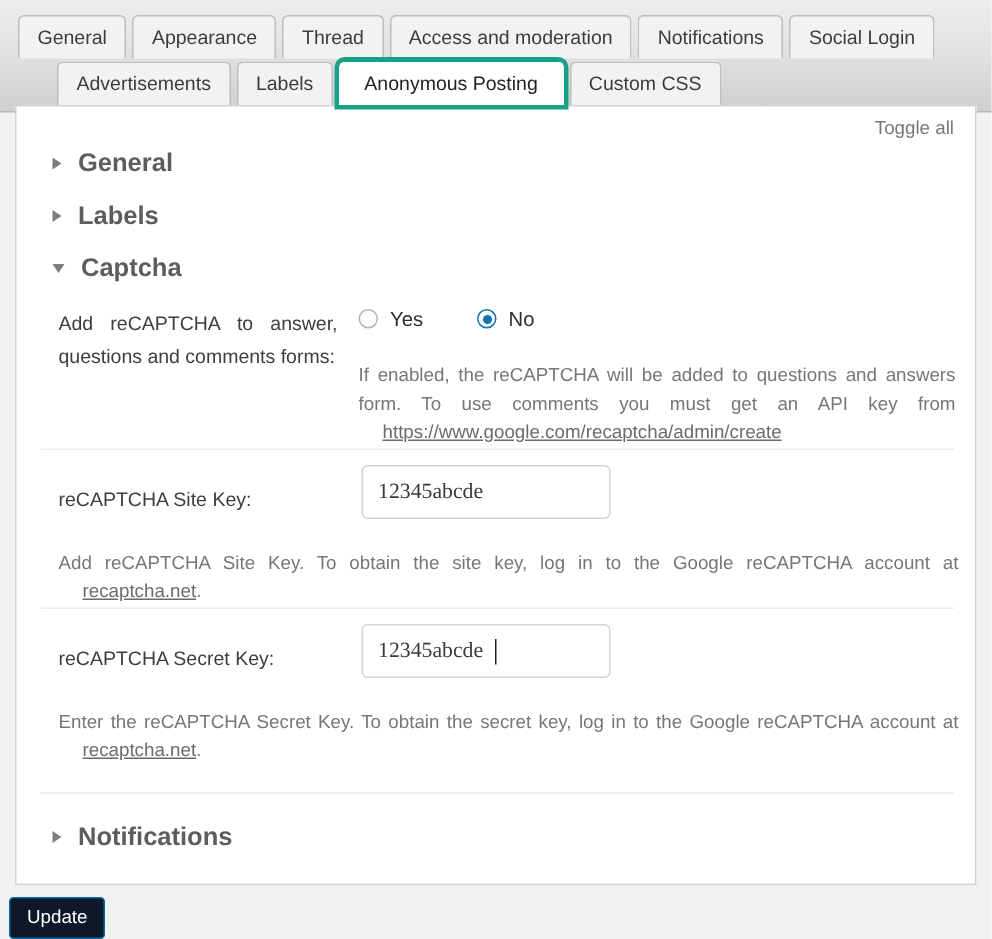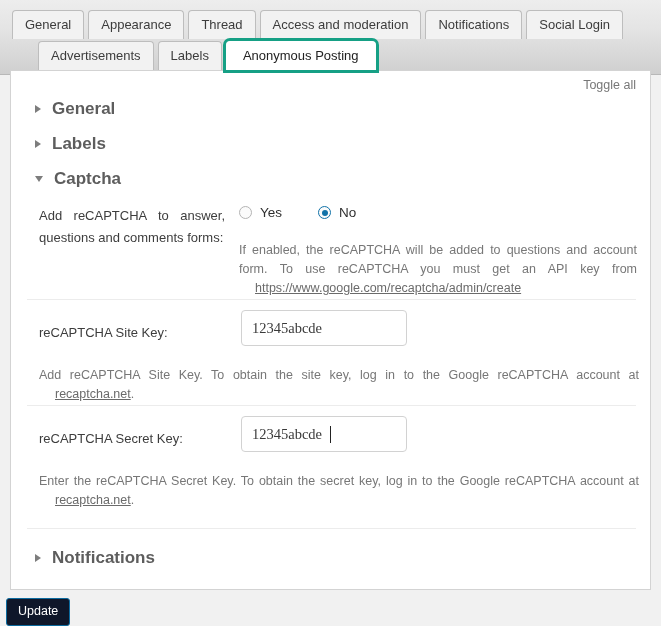--- a/index.html
+++ b/index.html
@@ -264,6 +264,7 @@
     <div class="tab">Advertisements</div>
     <div class="tab">Labels</div>
     <div class="tab active">Anonymous Posting</div>
+    <div class="tab">Custom CSS</div>
   </div>
 
 </div>

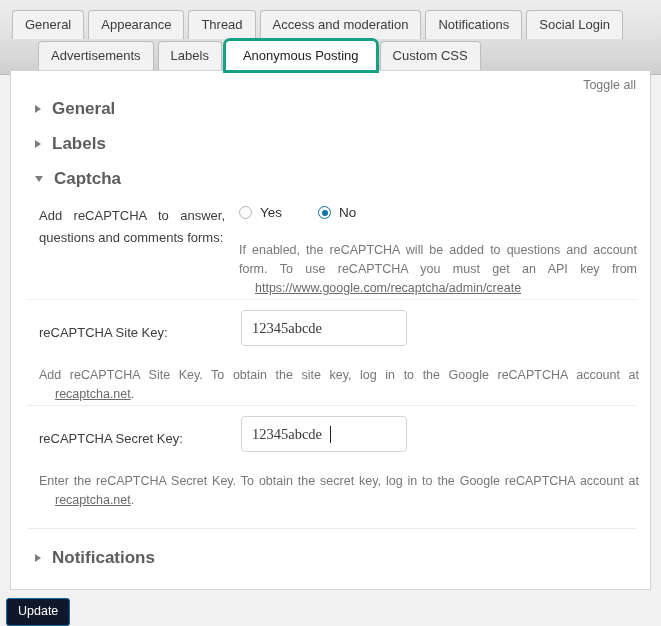--- a/index.html
+++ b/index.html
@@ -304,7 +304,7 @@
         </label>
       </div>
 
-      <div class="hint" style="top:42px;"><span>If enabled, the reCAPTCHA will be added to questions and account form. To use reCAPTCHA you must get an API key from </span><a class="link" href="#">https://www.google.com/recaptcha/admin/create</a></div>
+      <div class="hint" style="top:42px;"><span>If enabled, the reCAPTCHA will be added to questions and answers form. To use comments you must get an API key from </span><a class="link" href="#">https://www.google.com/recaptcha/admin/create</a></div>
     </div>
 
     <div class="divider"></div>

